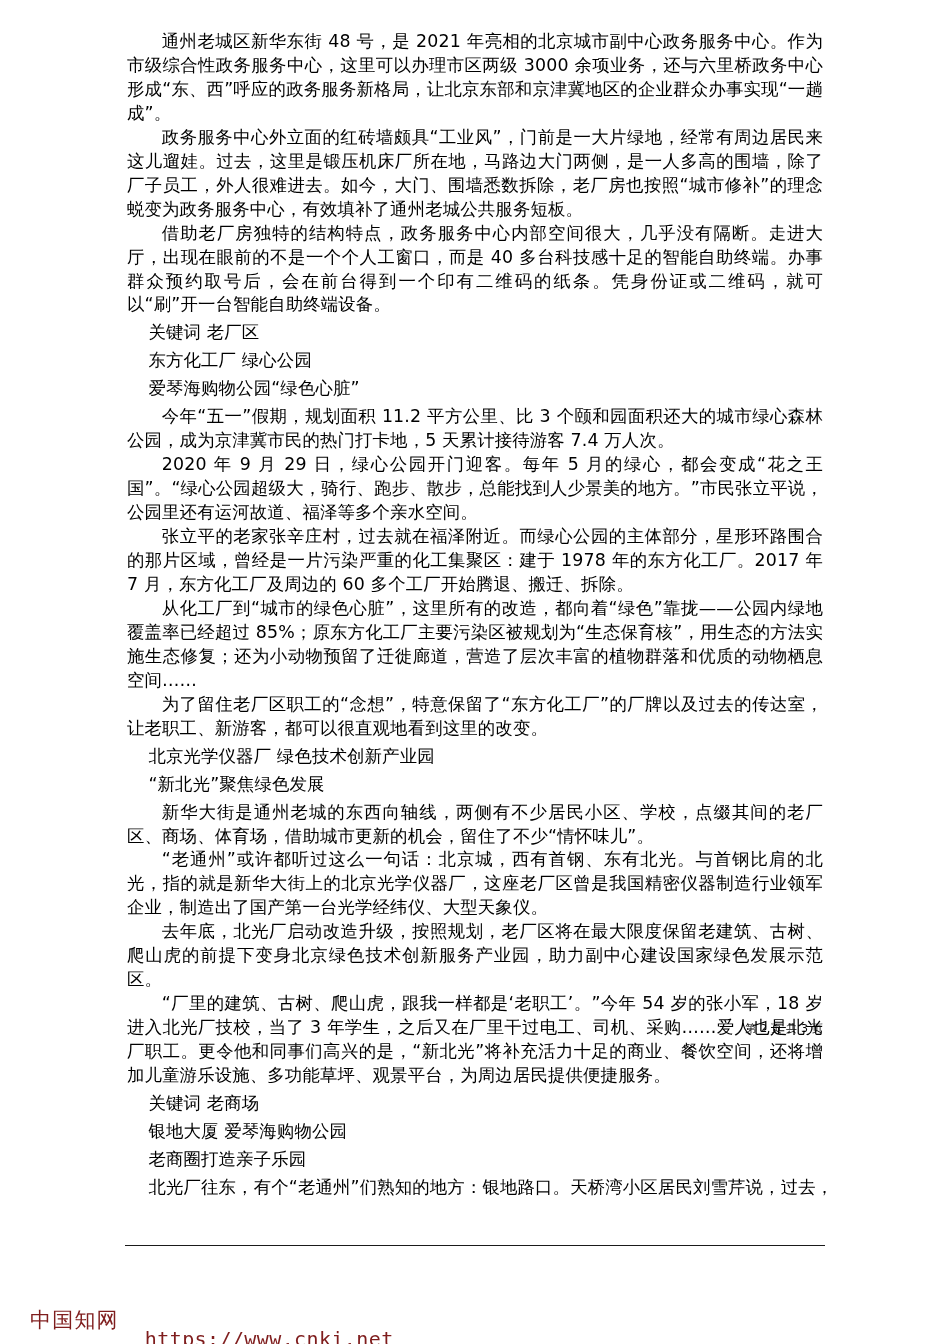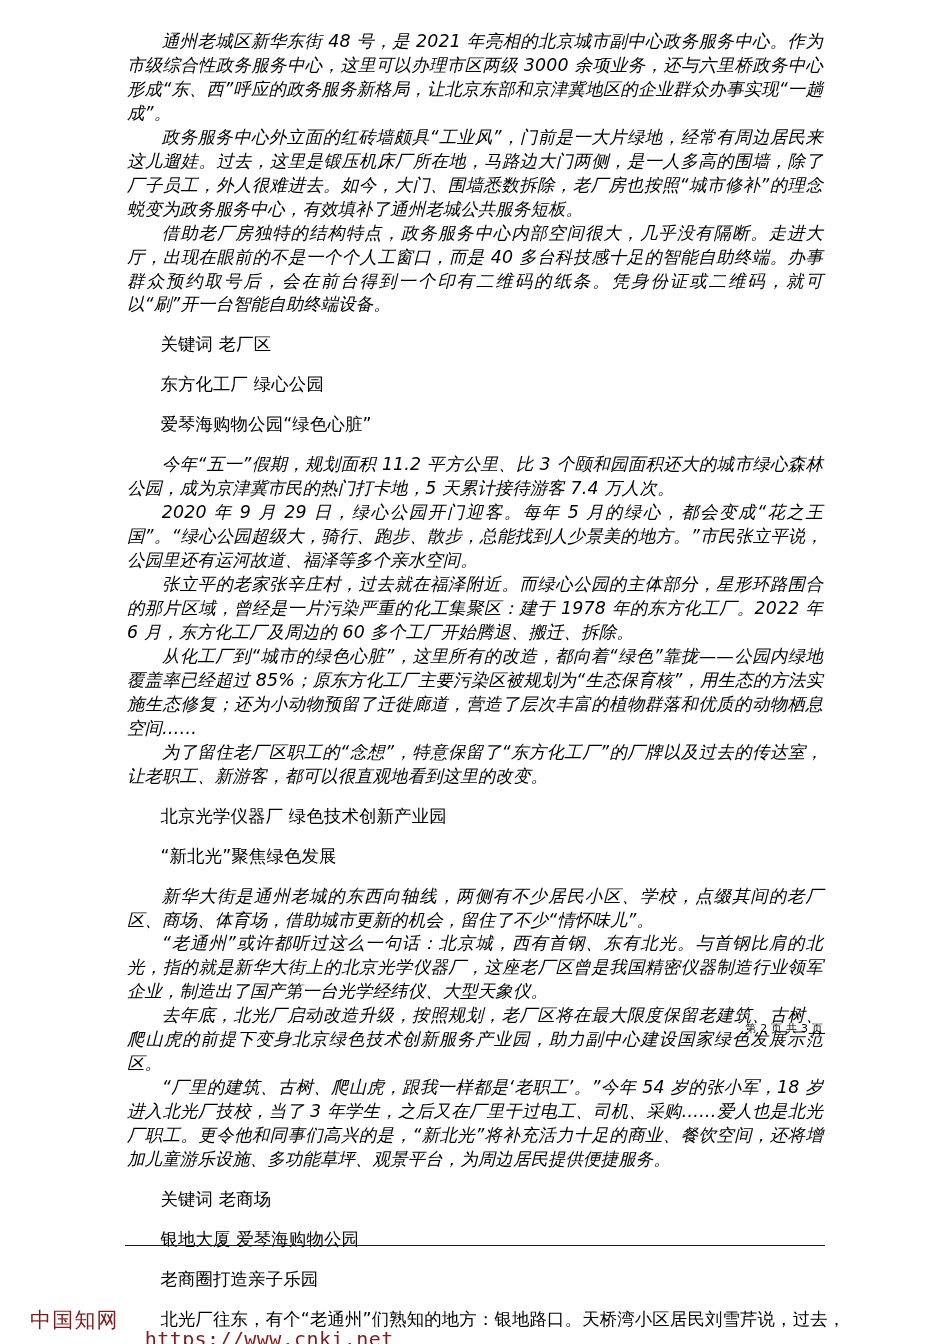--- a/index.html
+++ b/index.html
@@ -44,7 +44,6 @@
     letter-spacing: 0.15px;
     word-break: break-all;
     font-weight: 400;
-    font-style: italic;
   }
 
   

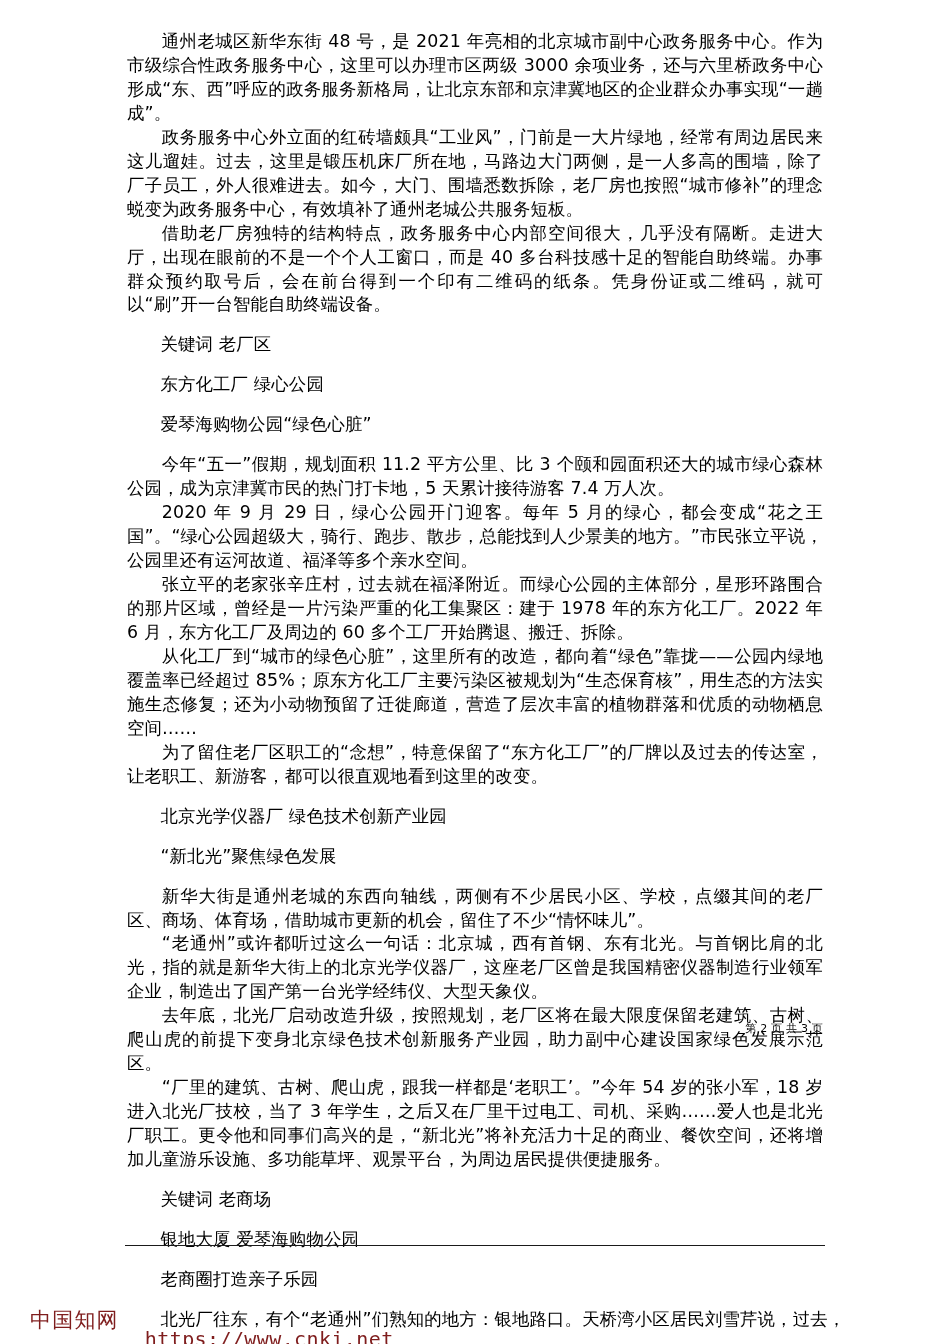--- a/index.html
+++ b/index.html
@@ -48,7 +48,7 @@
 
   
   .line {
-    margin: 16px;
+    margin: 4px;
     padding: 0;
     font-size: 17.4px;
     line-height: 23.95px;

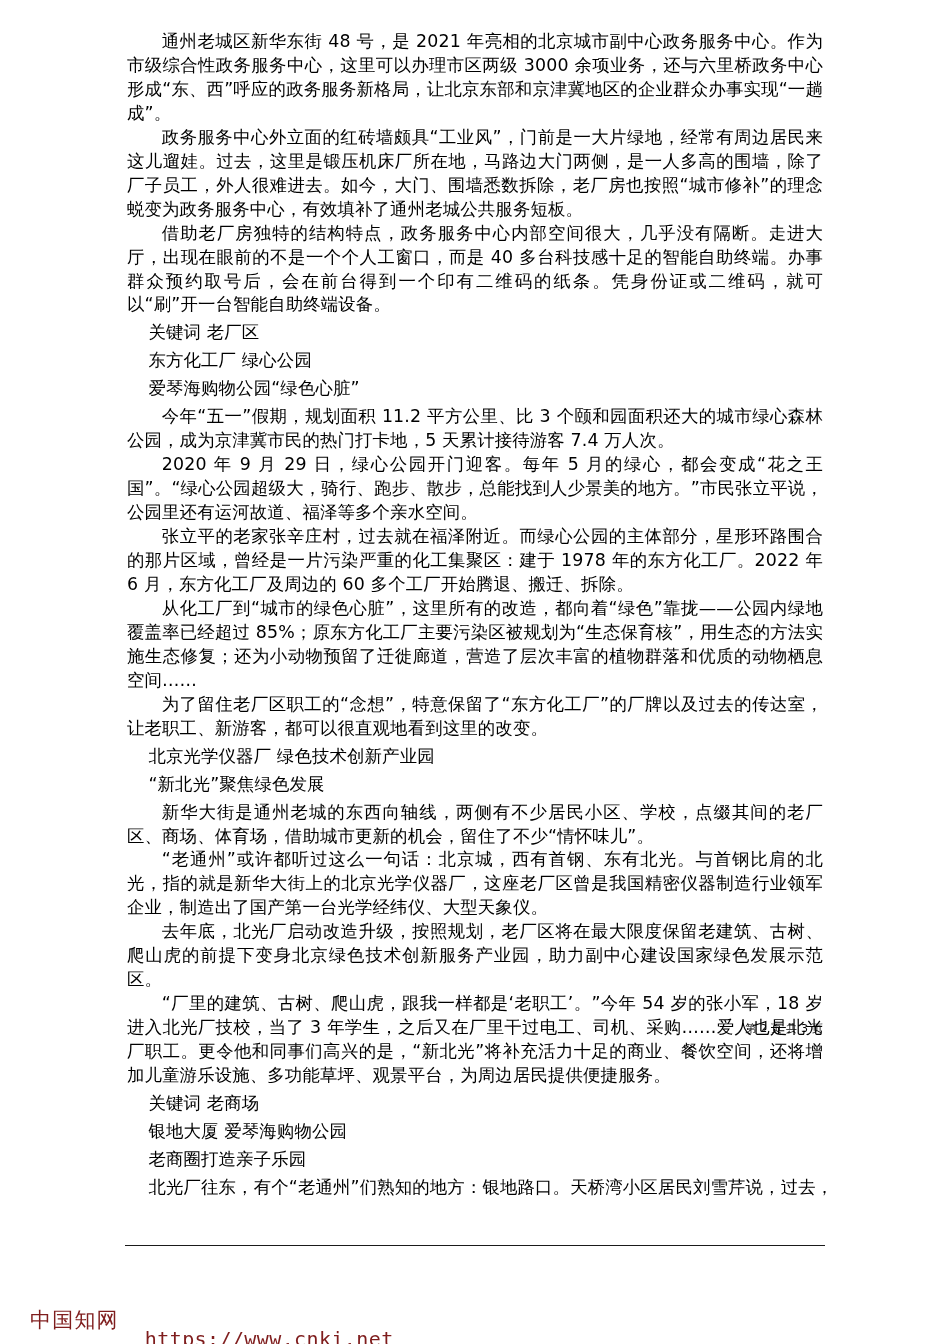--- a/index.html
+++ b/index.html
@@ -119,7 +119,7 @@
       <p class="line">爱琴海购物公园“绿色心脏”</p>
       <p class="para">今年“五一”假期，规划面积 11.2 平方公里、比 3 个颐和园面积还大的城市绿心森林公园，成为京津冀市民的热门打卡地，5 天累计接待游客 7.4 万人次。</p>
       <p class="para">2020 年 9 月 29 日，绿心公园开门迎客。每年 5 月的绿心，都会变成“花之王国”。“绿心公园超级大，骑行、跑步、散步，总能找到人少景美的地方。”市民张立平说，公园里还有运河故道、福泽等多个亲水空间。</p>
-      <p class="para">张立平的老家张辛庄村，过去就在福泽附近。而绿心公园的主体部分，星形环路围合的那片区域，曾经是一片污染严重的化工集聚区：建于 1978 年的东方化工厂。2022 年 6 月，东方化工厂及周边的 60 多个工厂开始腾退、搬迁、拆除。</p>
+      <p class="para">张立平的老家张辛庄村，过去就在福泽附近。而绿心公园的主体部分，星形环路围合的那片区域，曾经是一片污染严重的化工集聚区：建于 1978 年的东方化工厂。2017 年 7 月，东方化工厂及周边的 60 多个工厂开始腾退、搬迁、拆除。</p>
       <p class="para">从化工厂到“城市的绿色心脏”，这里所有的改造，都向着“绿色”靠拢——公园内绿地覆盖率已经超过 85%；原东方化工厂主要污染区被规划为“生态保育核”，用生态的方法实施生态修复；还为小动物预留了迁徙廊道，营造了层次丰富的植物群落和优质的动物栖息空间……</p>
       <p class="para">为了留住老厂区职工的“念想”，特意保留了“东方化工厂”的厂牌以及过去的传达室，让老职工、新游客，都可以很直观地看到这里的改变。</p>
       <p class="line">北京光学仪器厂 绿色技术创新产业园</p>

